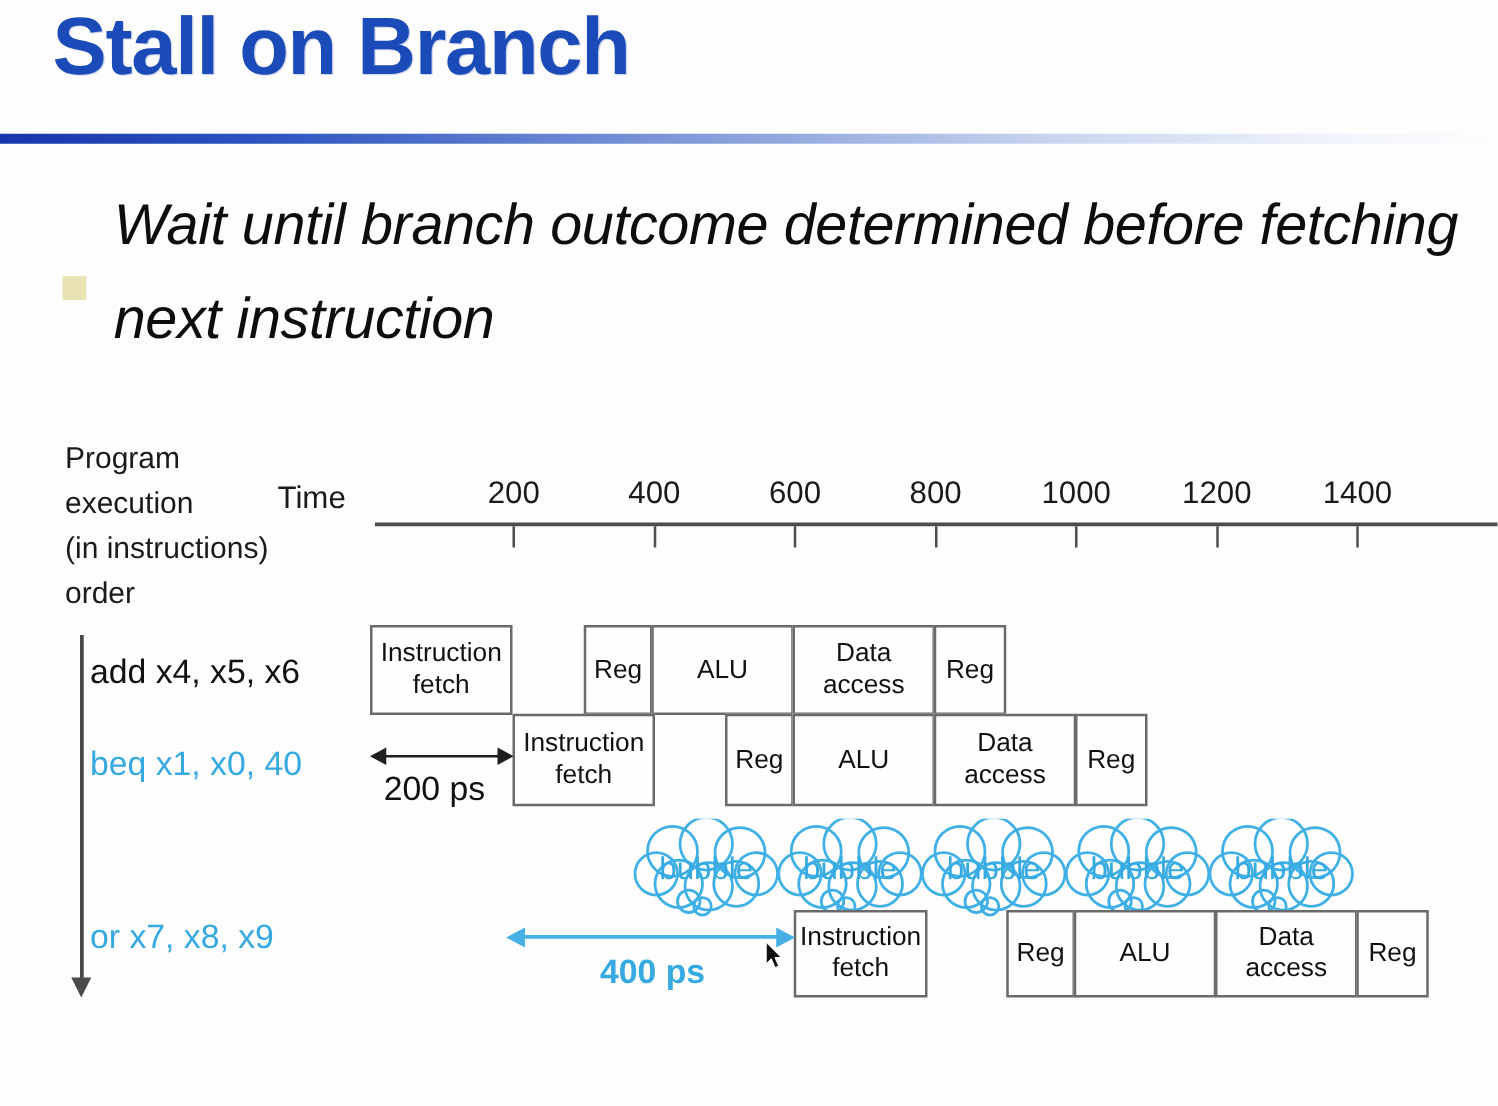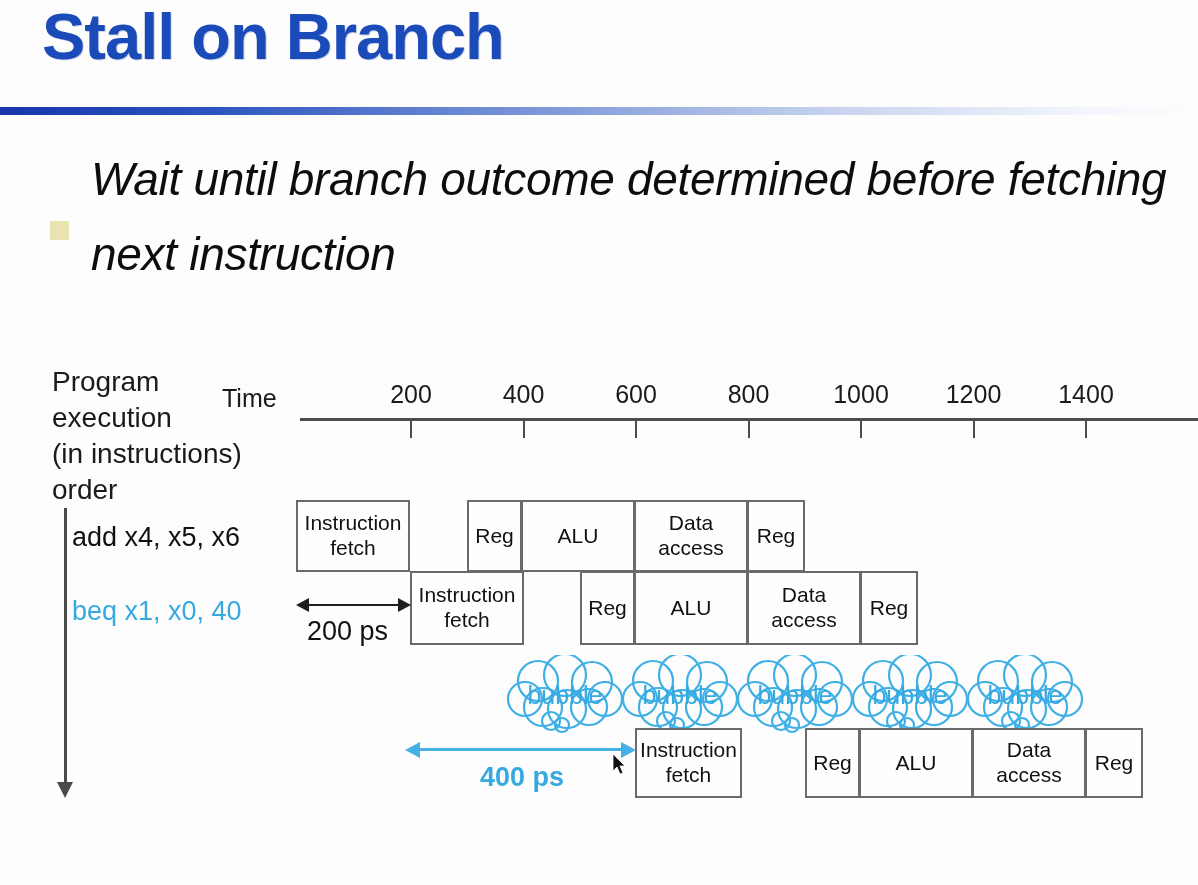--- a/index.html
+++ b/index.html
@@ -34,7 +34,7 @@
 
   
   #diagram{position:absolute;left:0;top:330px;width:1198px;height:500px;}
-  .axis-caption{position:absolute;left:52px;top:34px;font-size:28px;line-height:36px;color:#1a1a1a;}
+  .axis-caption{position:absolute;left:52px;top:19px;font-size:24px;line-height:36px;color:#1a1a1a;}
   .time-label{position:absolute;left:222px;top:54px;font-size:25px;color:#1a1a1a;}
 
   

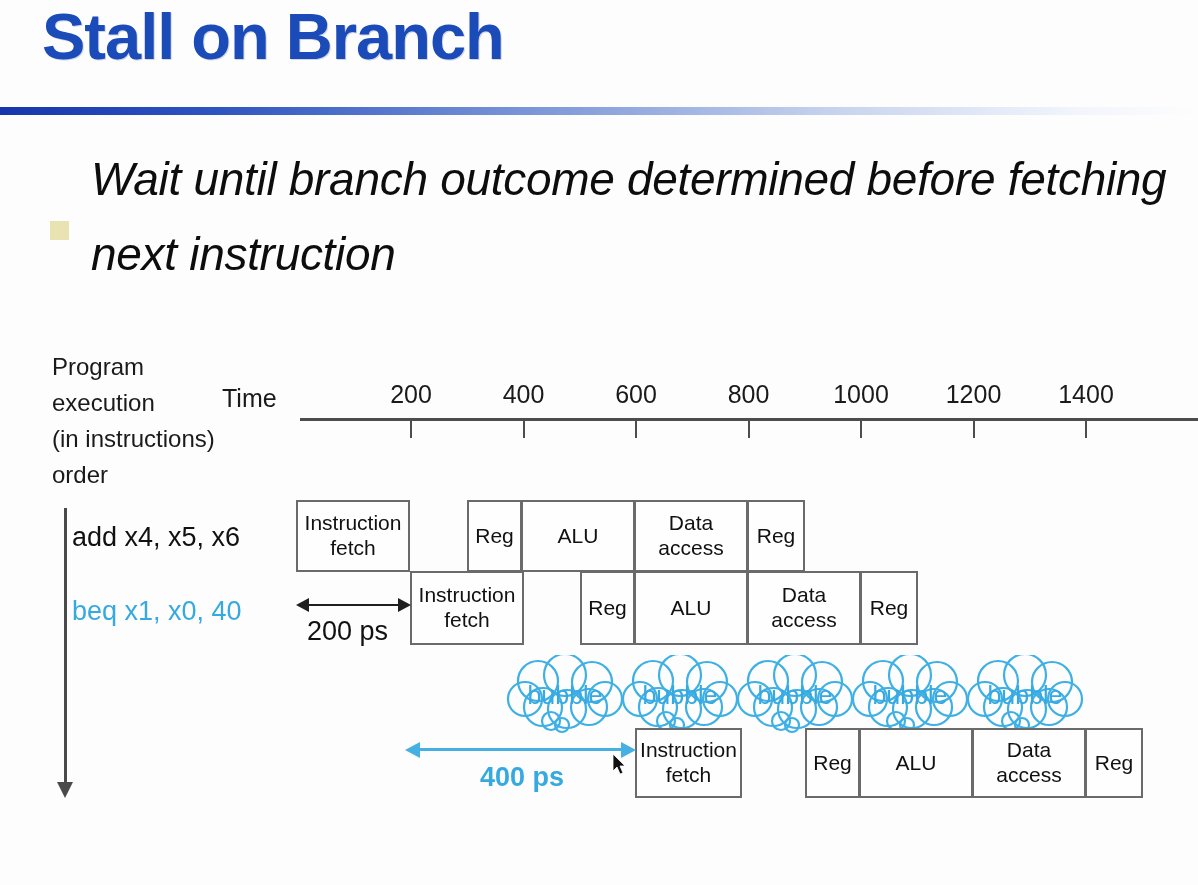--- a/index.html
+++ b/index.html
@@ -131,6 +131,7 @@
 
     <div class="instr black" style="left:72px;top:192px;">add x4, x5, x6</div>
     <div class="instr cyan" style="left:72px;top:266px;">beq x1, x0, 40</div>
+    <div class="instr cyan" style="left:72px;top:404px;">or x7, x8, x9</div>
 
     <div class="stage" style="left:296px;top:170px;width:114px;height:72px;">
       <span><span>Instruction</span><br><span>fetch</span></span>

